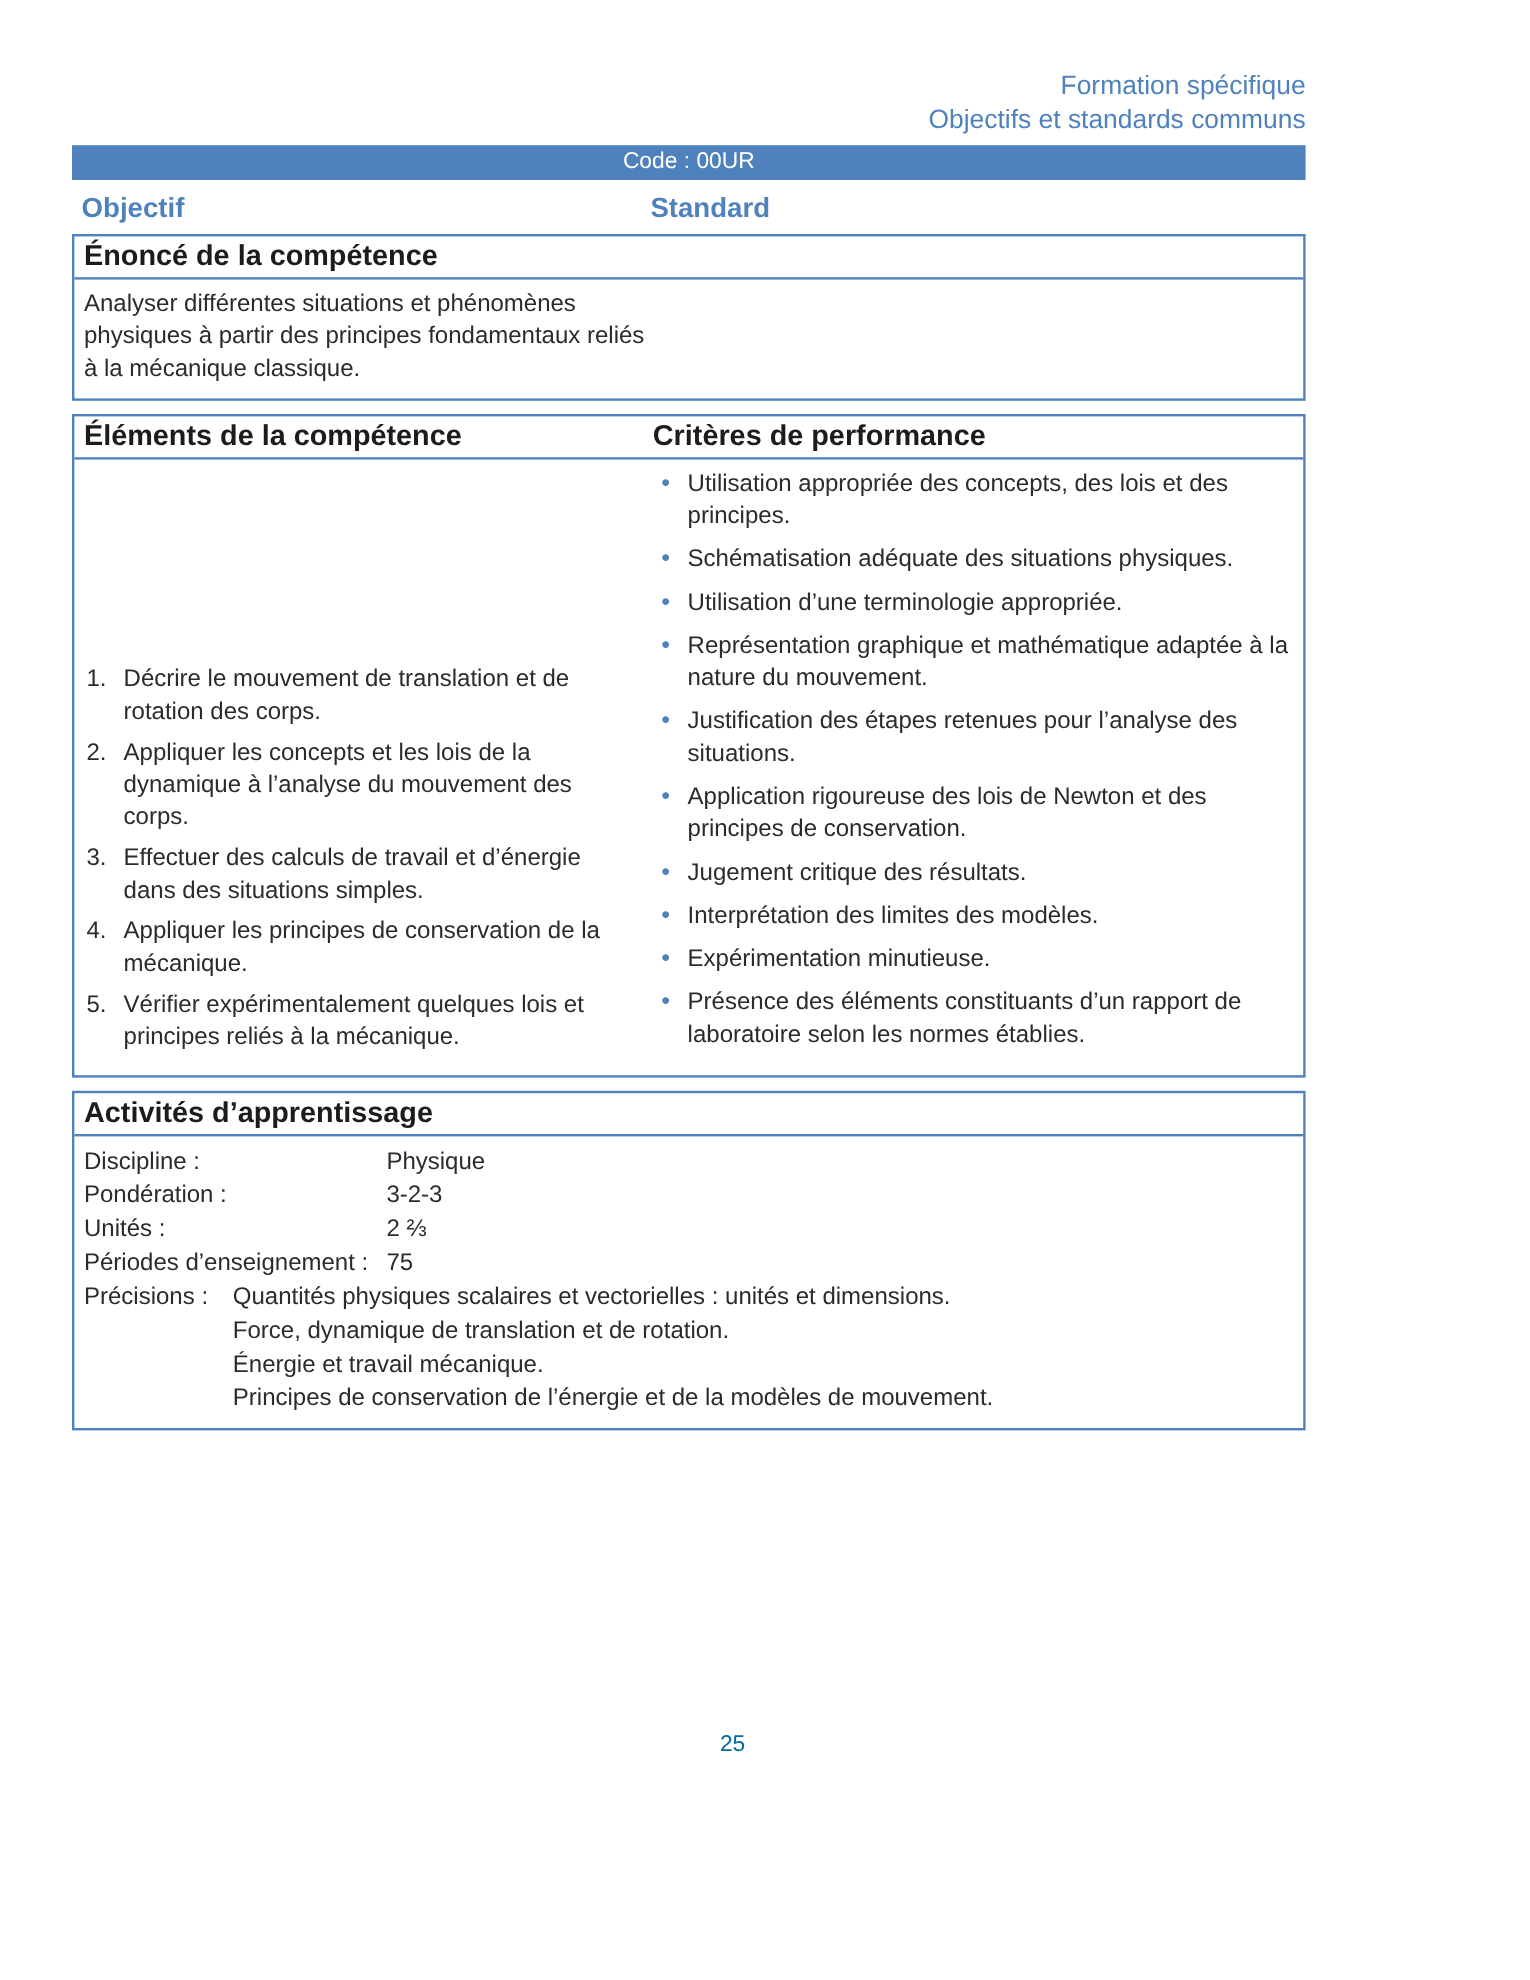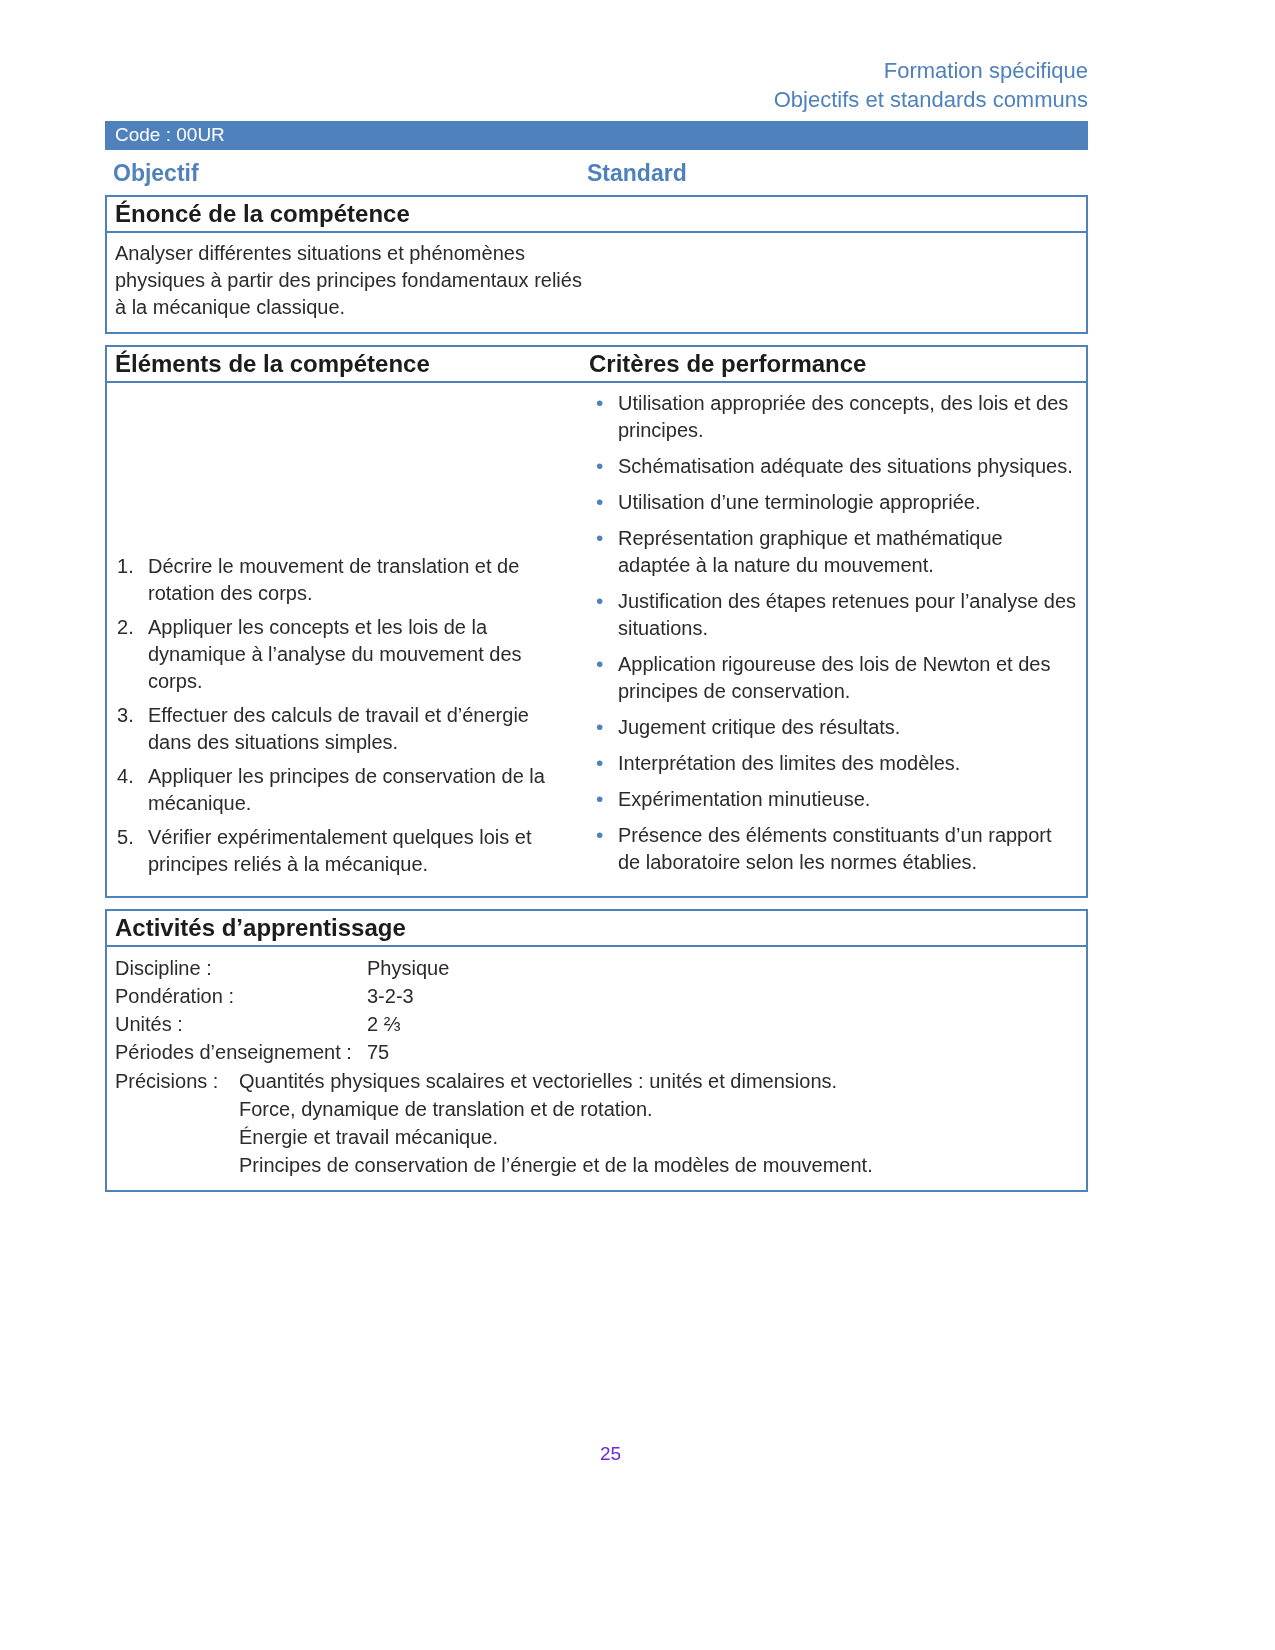--- a/index.html
+++ b/index.html
@@ -11,7 +11,7 @@
     width:1275px; height:1650px;
     background:#fff;
     color:#2b2b2b;
-    padding:56px 187px 0 105px;
+    padding:56px 187px 0 60px;
     overflow:hidden;
   }
 

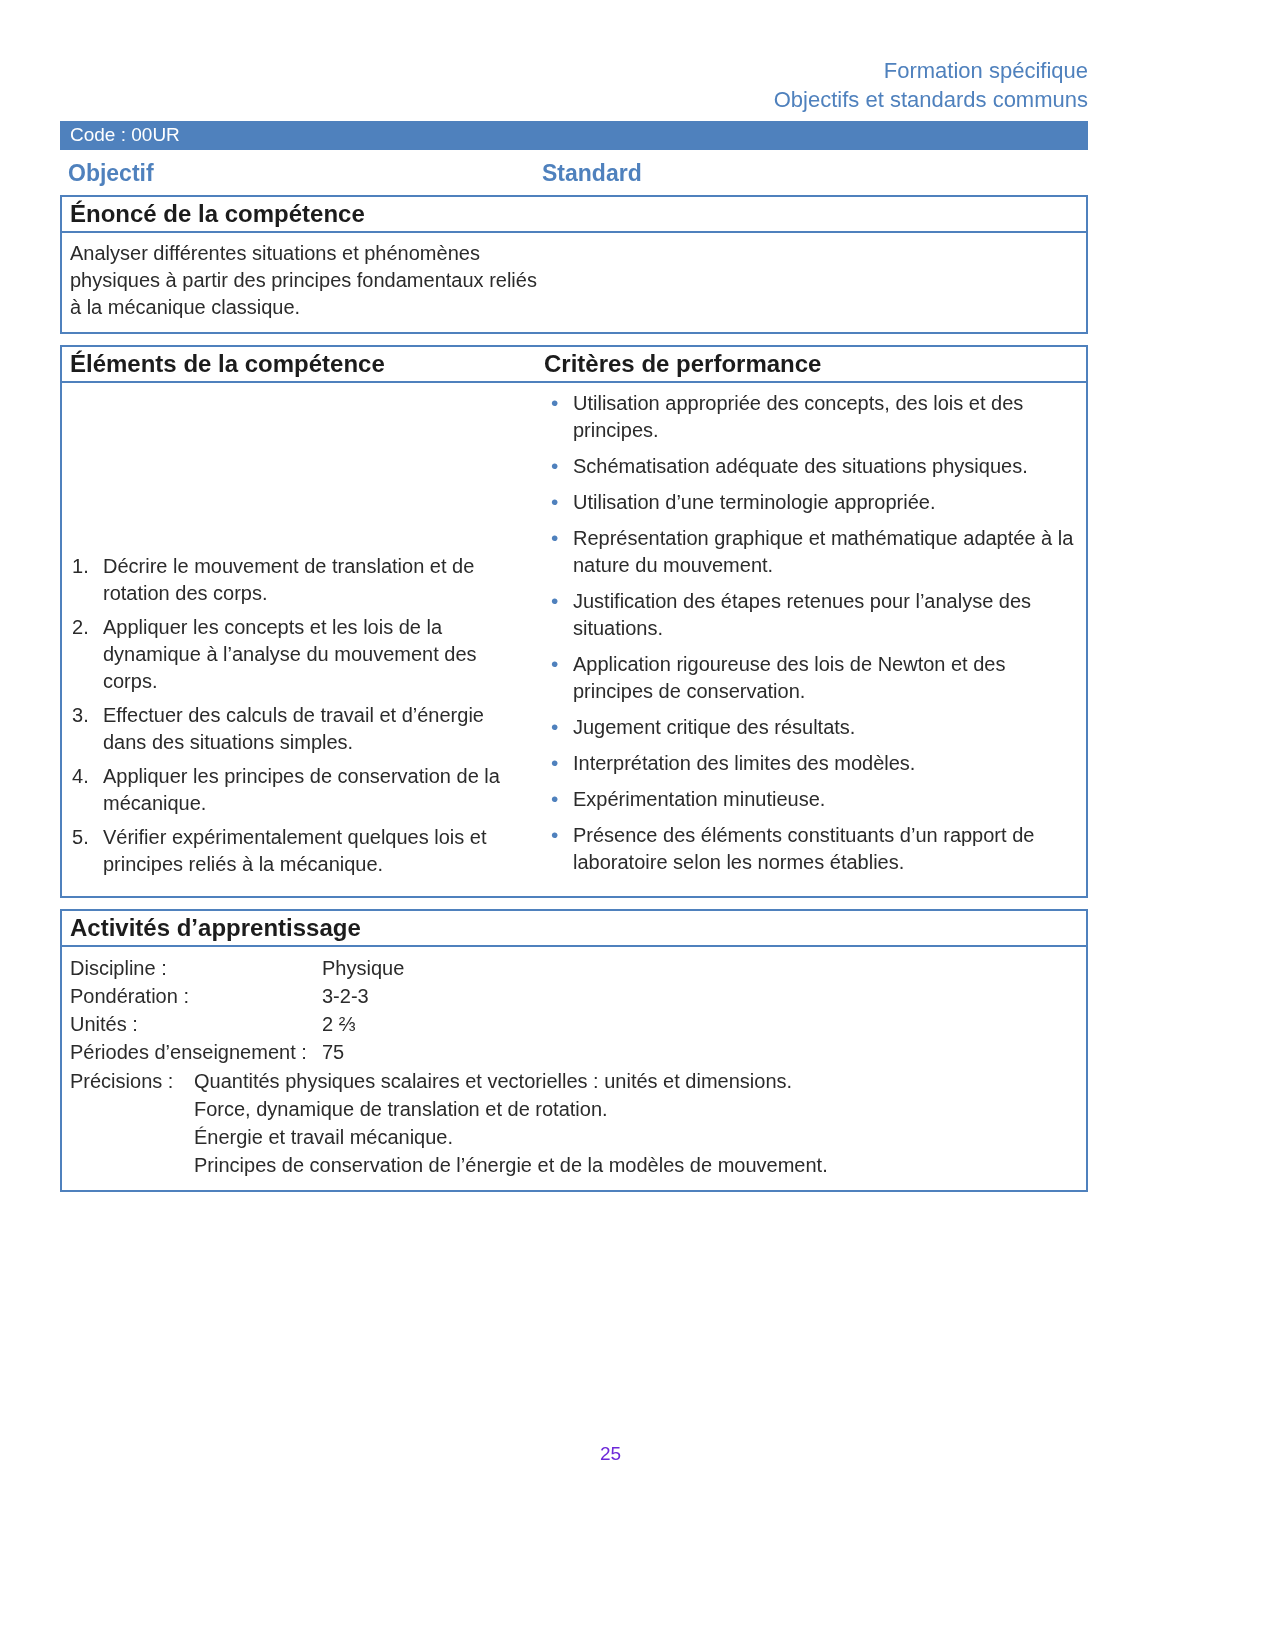--- a/index.html
+++ b/index.html
@@ -22,7 +22,7 @@
   .code-banner {
     background:var(--accent-blue,#4f81bd);
     color:#ffffff;
-    text-align:left;
+    text-align:center;
     font-size:19px;
     line-height:22px;
     padding:3px 10px 4px 10px;

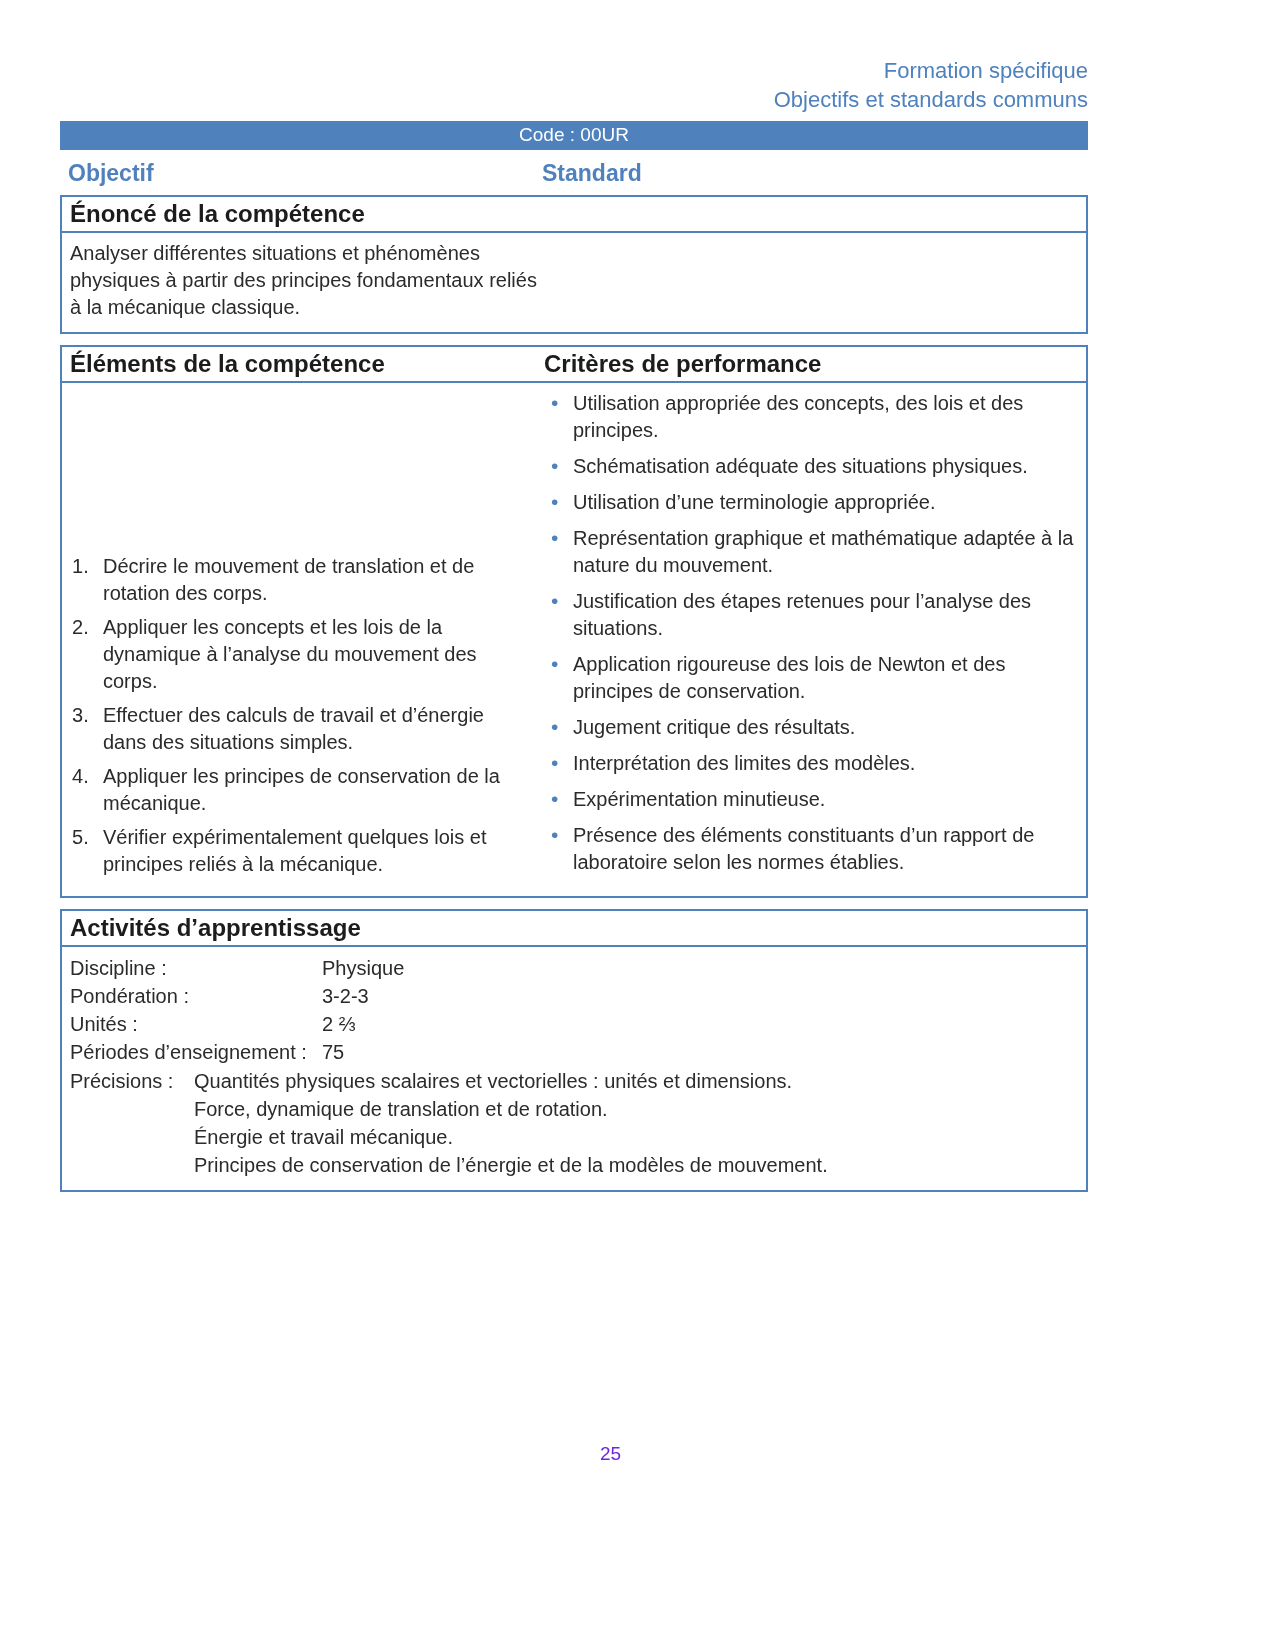--- a/index.html
+++ b/index.html
@@ -98,7 +98,7 @@
     top:1443px;
     text-align:center;
     font-size:19px;
-    color:#6d28d9;
+    color:#0369a1;
   }
 </style>
 </head>

